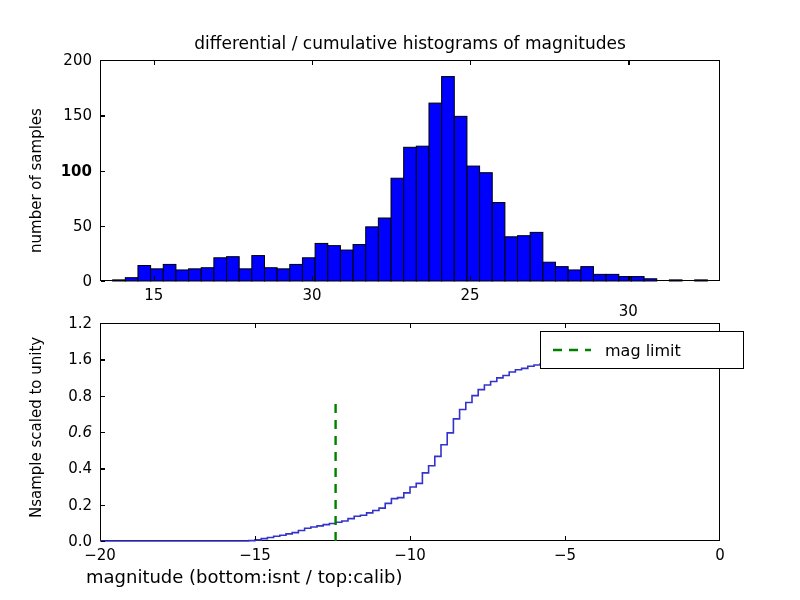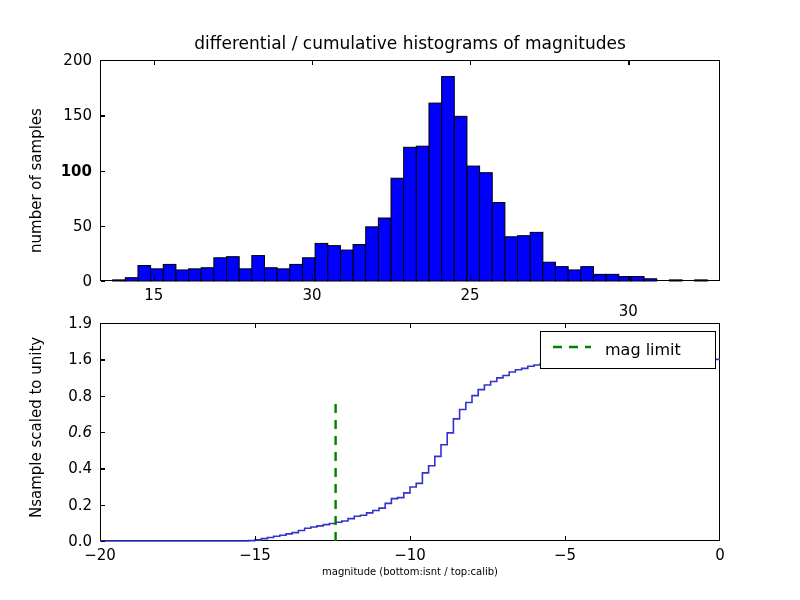--- a/index.html
+++ b/index.html
@@ -193,7 +193,7 @@
       <div class="tick-mark tick-y" style="left: 101px; top: 359.333px;"></div>
       <div class="tick-label ytick-label" style="left: 92px; top: 359.333px;">1.6</div>
       <div class="tick-mark tick-y" style="left: 101px; top: 323px;"></div>
-      <div class="tick-label ytick-label" style="left: 92px; top: 323px;">1.9</div>
+      <div class="tick-label ytick-label" style="left: 92px; top: 323px;">1.2</div>
       <div class="tick-mark tick-x" style="left: 100px; top: 536px;"></div>
       <div class="tick-mark tick-x" style="left: 100px; top: 324px;"></div>
       <div class="tick-label xtick-label" style="left: 100px; top: 546px;">−20</div>

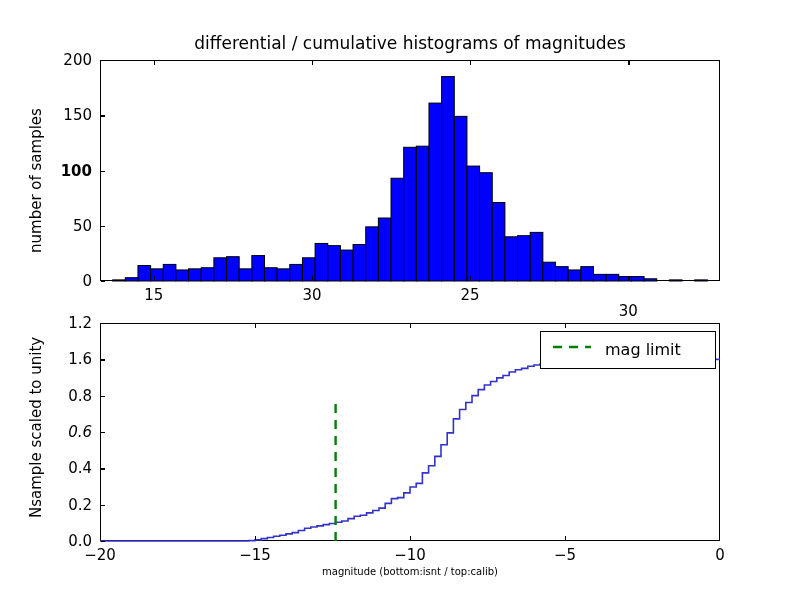--- a/index.html
+++ b/index.html
@@ -80,13 +80,13 @@
     position: absolute;
     left: 540px;
     top: 331px;
-    width: 176px;
+    width: 204px;
     height: 38px;
     background: #ffffff;
     border: 1.3px solid #000000;
     box-sizing: border-box;
     display: flex;
-    align-items: flex-start;
+    align-items: center;
     padding: 8px 10px;
   }
   .legend-swatch { width: 42px; height: 14px; flex: none; }

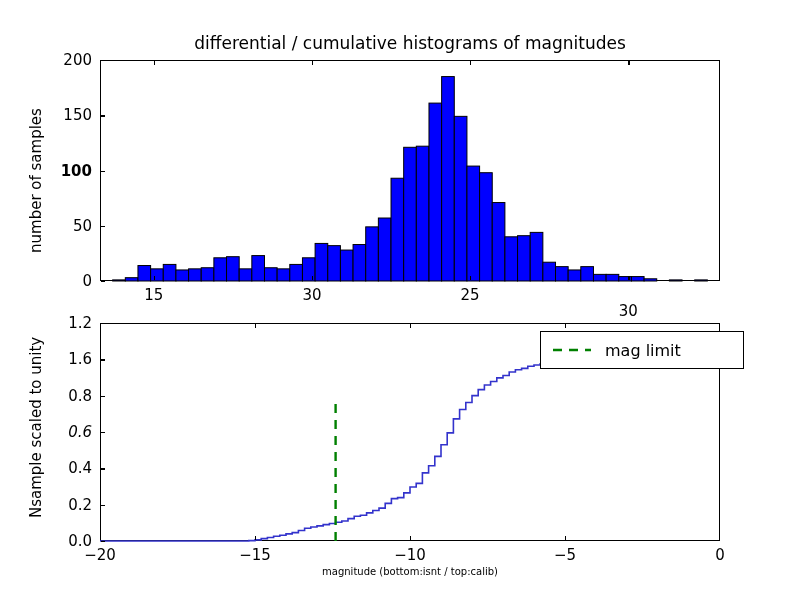--- a/index.html
+++ b/index.html
@@ -52,11 +52,11 @@
 
   .xlabel {
     position: absolute;
-    left: 100px;
+    left: 86px;
     top: 566px;
     width: 620px;
-    text-align: center;
-    font-size: 10px;
+    text-align: left;
+    font-size: 18px;
     color: #000;
     white-space: nowrap;
   }

